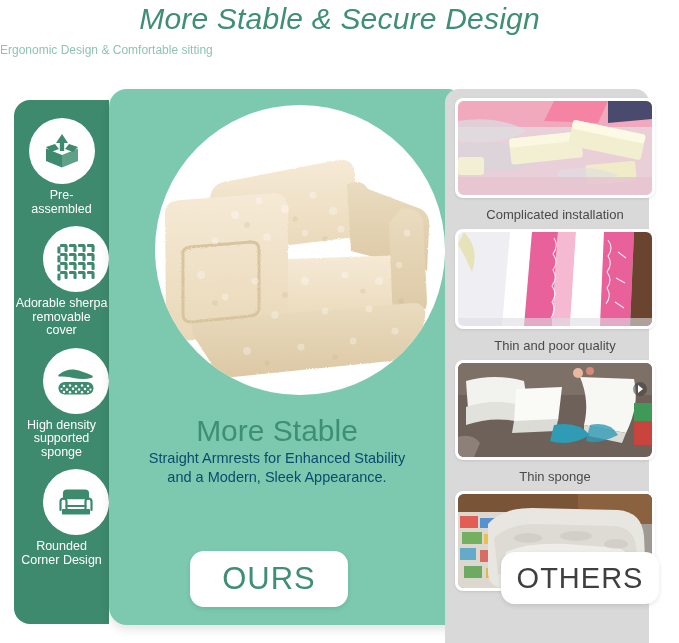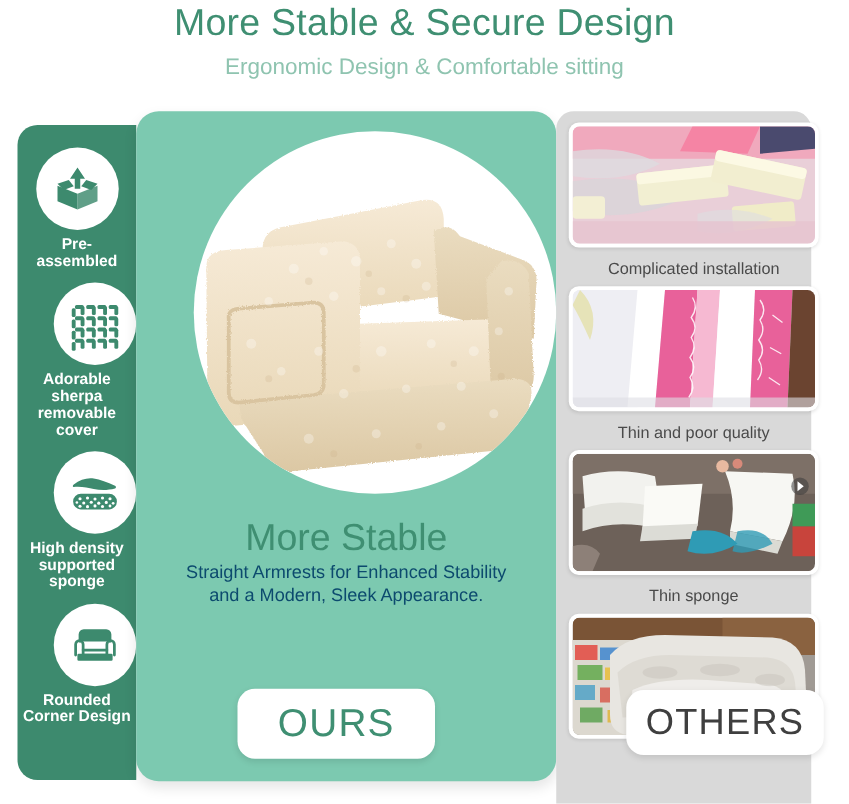--- a/index.html
+++ b/index.html
@@ -14,7 +14,7 @@
   .header{position:absolute;left:0;top:0;width:679px;height:88px;}
   .title{
     position:absolute;left:0;top:2px;width:679px;text-align:center;
-    font-size:30px;color:#3f8f72;letter-spacing:.2px;font-weight:400;
+    font-size:30px;color:#3f8f72;letter-spacing:.2px;font-weight:400;font-style:italic;
   }
   .subtitle{
     position:absolute;left:0;top:43px;width:679px;text-align:center;

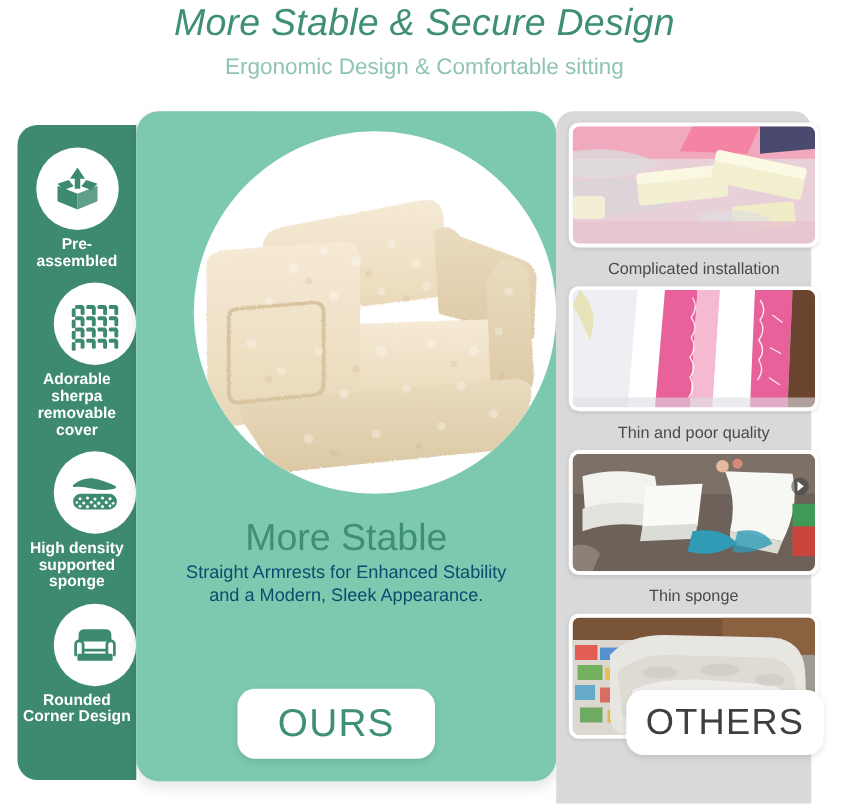--- a/index.html
+++ b/index.html
@@ -17,8 +17,8 @@
     font-size:30px;color:#3f8f72;letter-spacing:.2px;font-weight:400;font-style:italic;
   }
   .subtitle{
-    position:absolute;left:0;top:43px;width:679px;text-align:center;
-    font-size:18px;color:#8fc4b0;font-weight:400;
+    position:absolute;left:0;top:43px;width:679px;
+    font-size:12px;color:#8fc4b0;font-weight:400;
   }
 
   

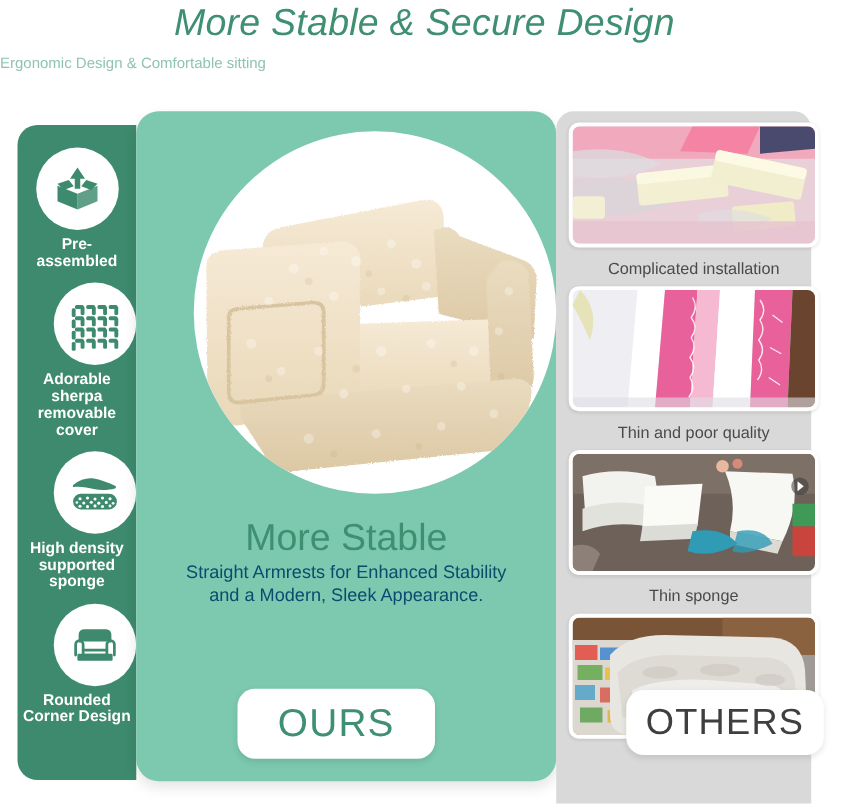--- a/index.html
+++ b/index.html
@@ -28,7 +28,7 @@
     display:flex;flex-direction:column;align-items:center;
     padding-top:18px;box-sizing:border-box;
   }
-  .feature{width:95px;display:flex;flex-direction:column;align-items:center;font-weight:bold;}
+  .feature{width:95px;display:flex;flex-direction:column;align-items:center;}
   .feature + .feature{margin-top:10px;align-items:flex-end;}
   .f-icon{
     width:66px;height:66px;border-radius:50%;background:#ffffff;

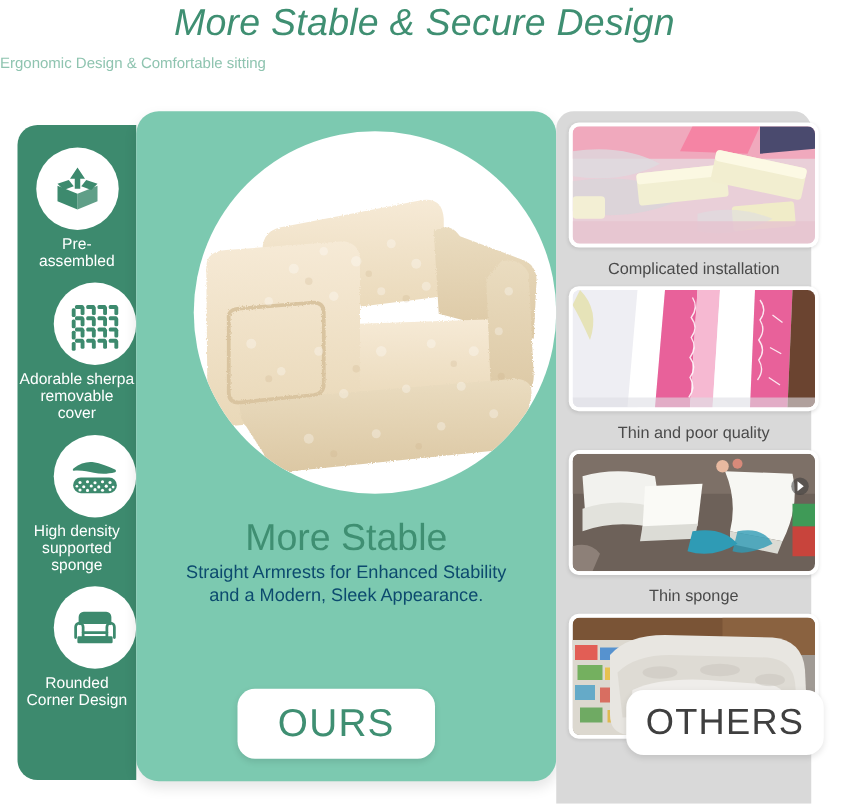--- a/index.html
+++ b/index.html
@@ -44,6 +44,7 @@
     position:absolute;left:109px;top:89px;width:336px;height:536px;
     background:#7cc9b0;border-radius:18px;
     box-shadow:0 5px 10px rgba(0,0,0,.10);
+    padding-left:20px;
   }
   .hero-circle{
     position:absolute;left:46px;top:16px;width:290px;height:290px;

